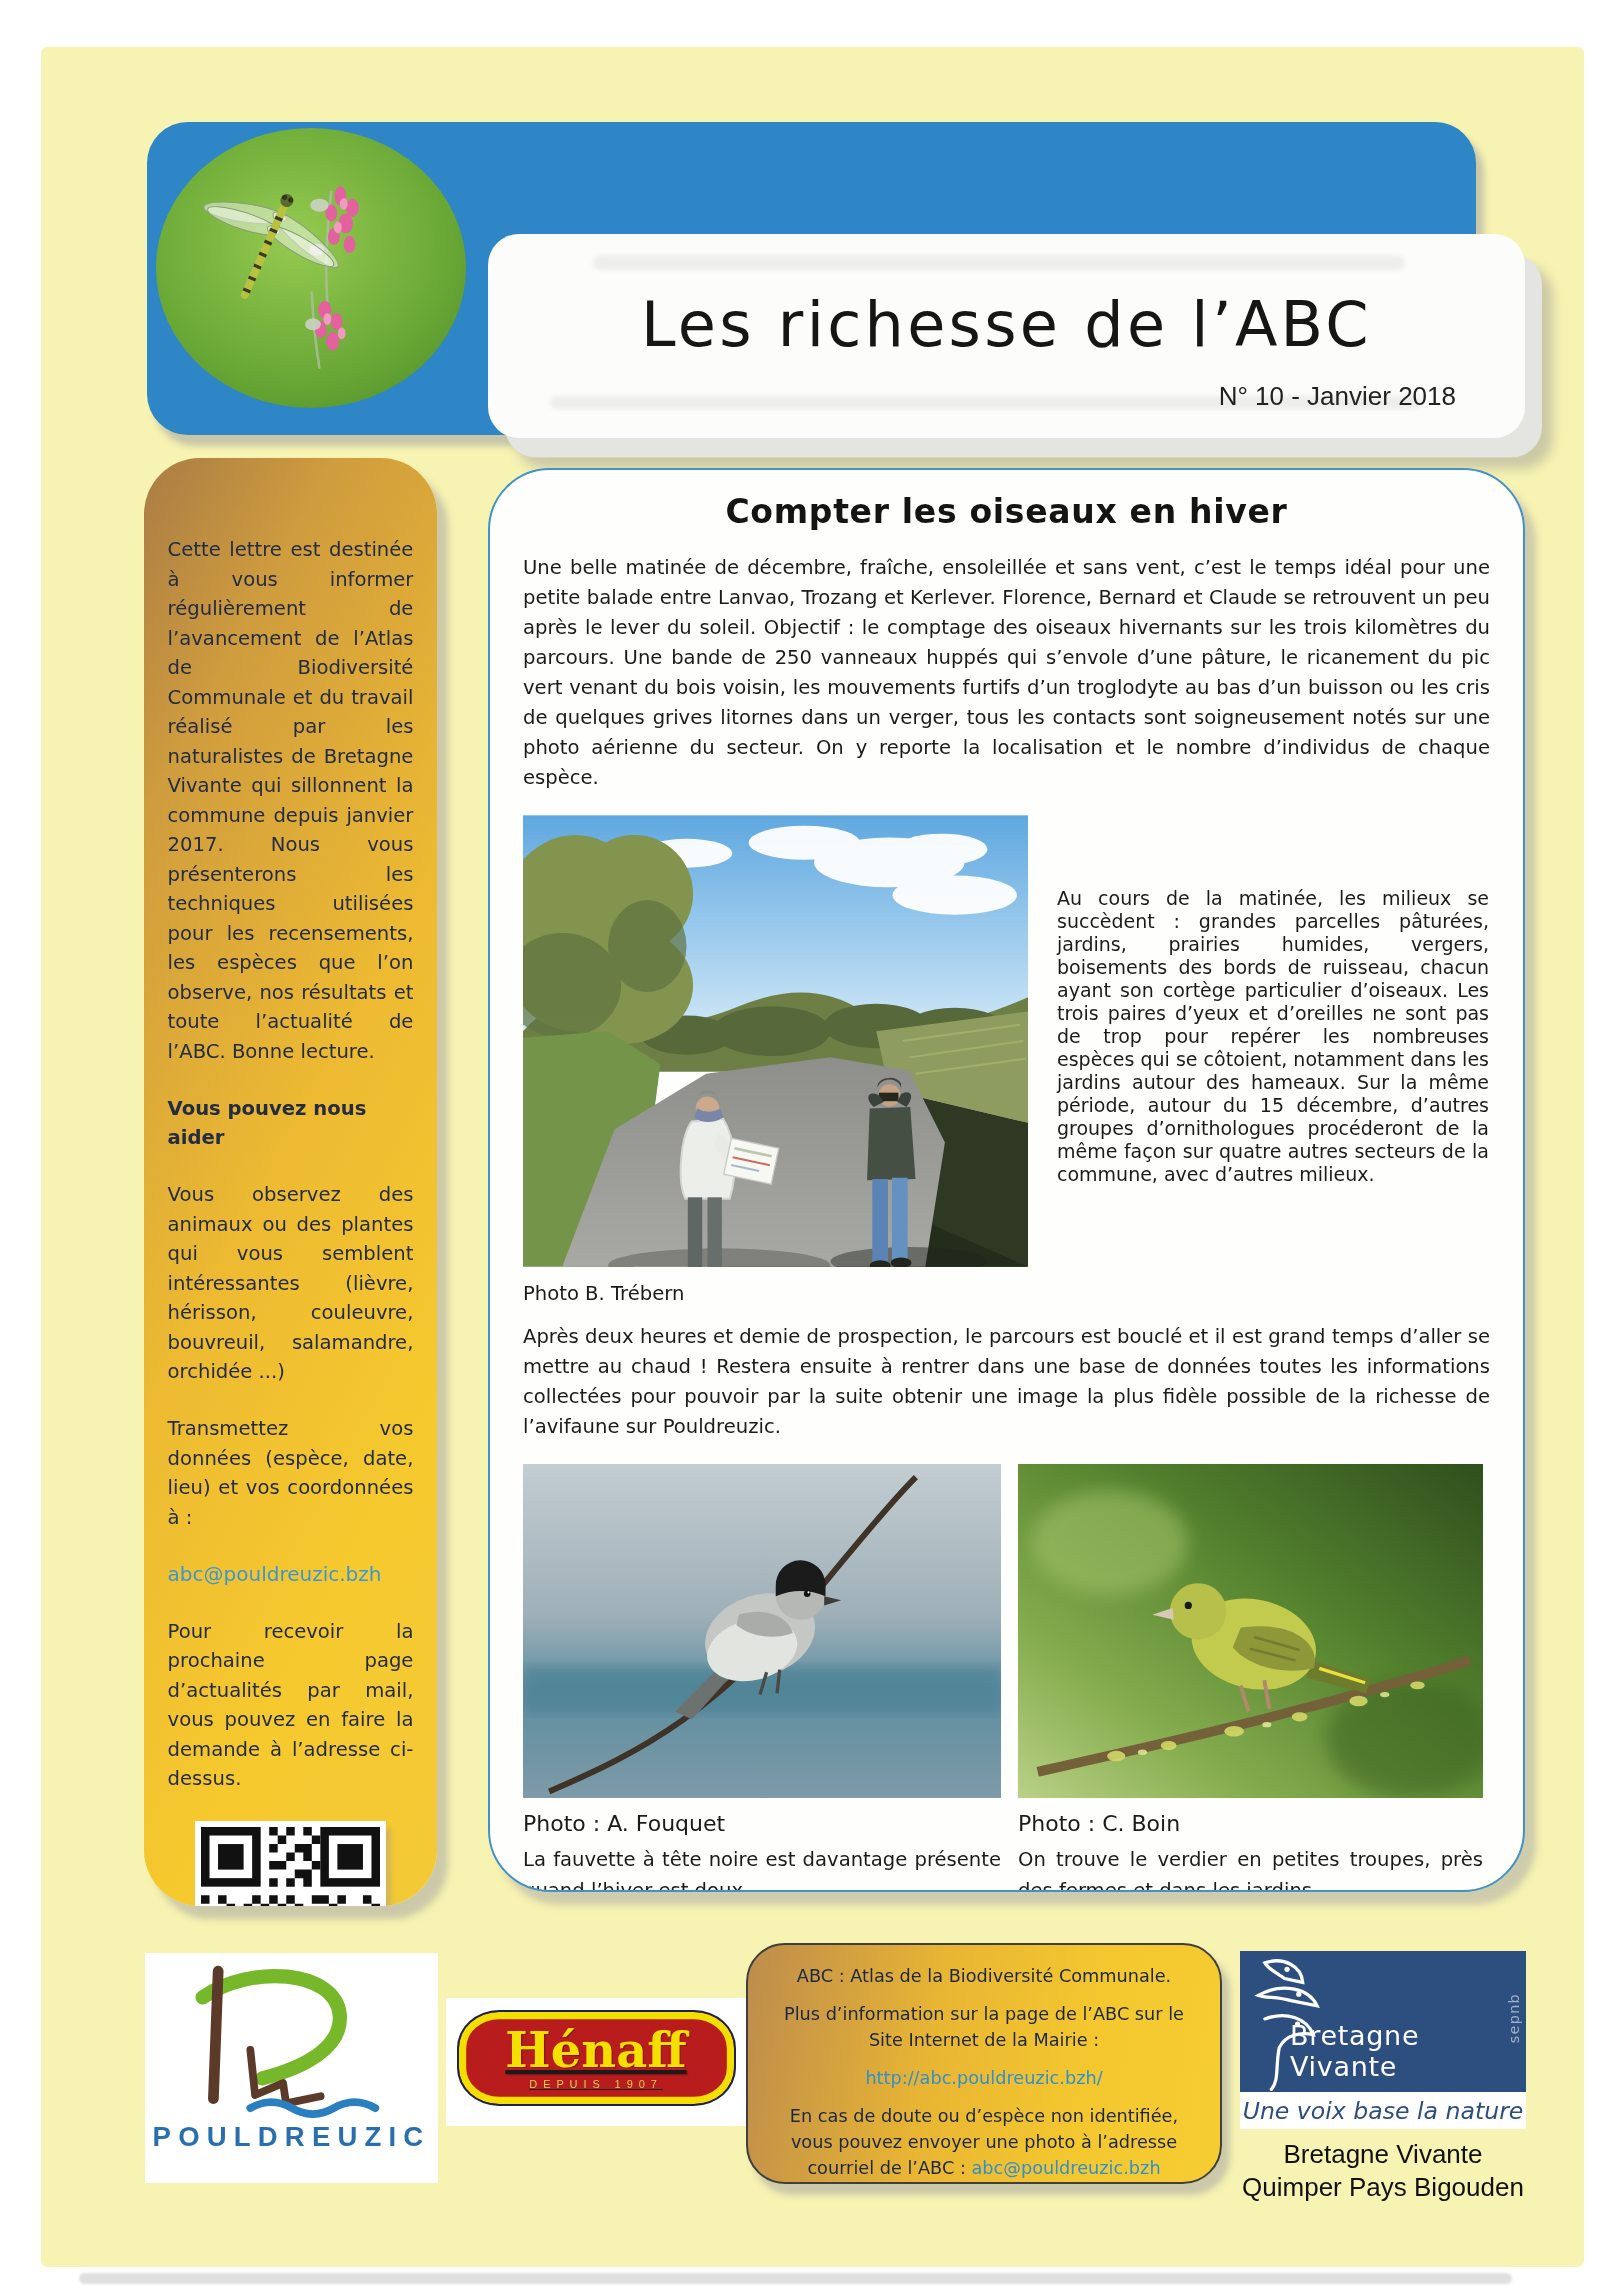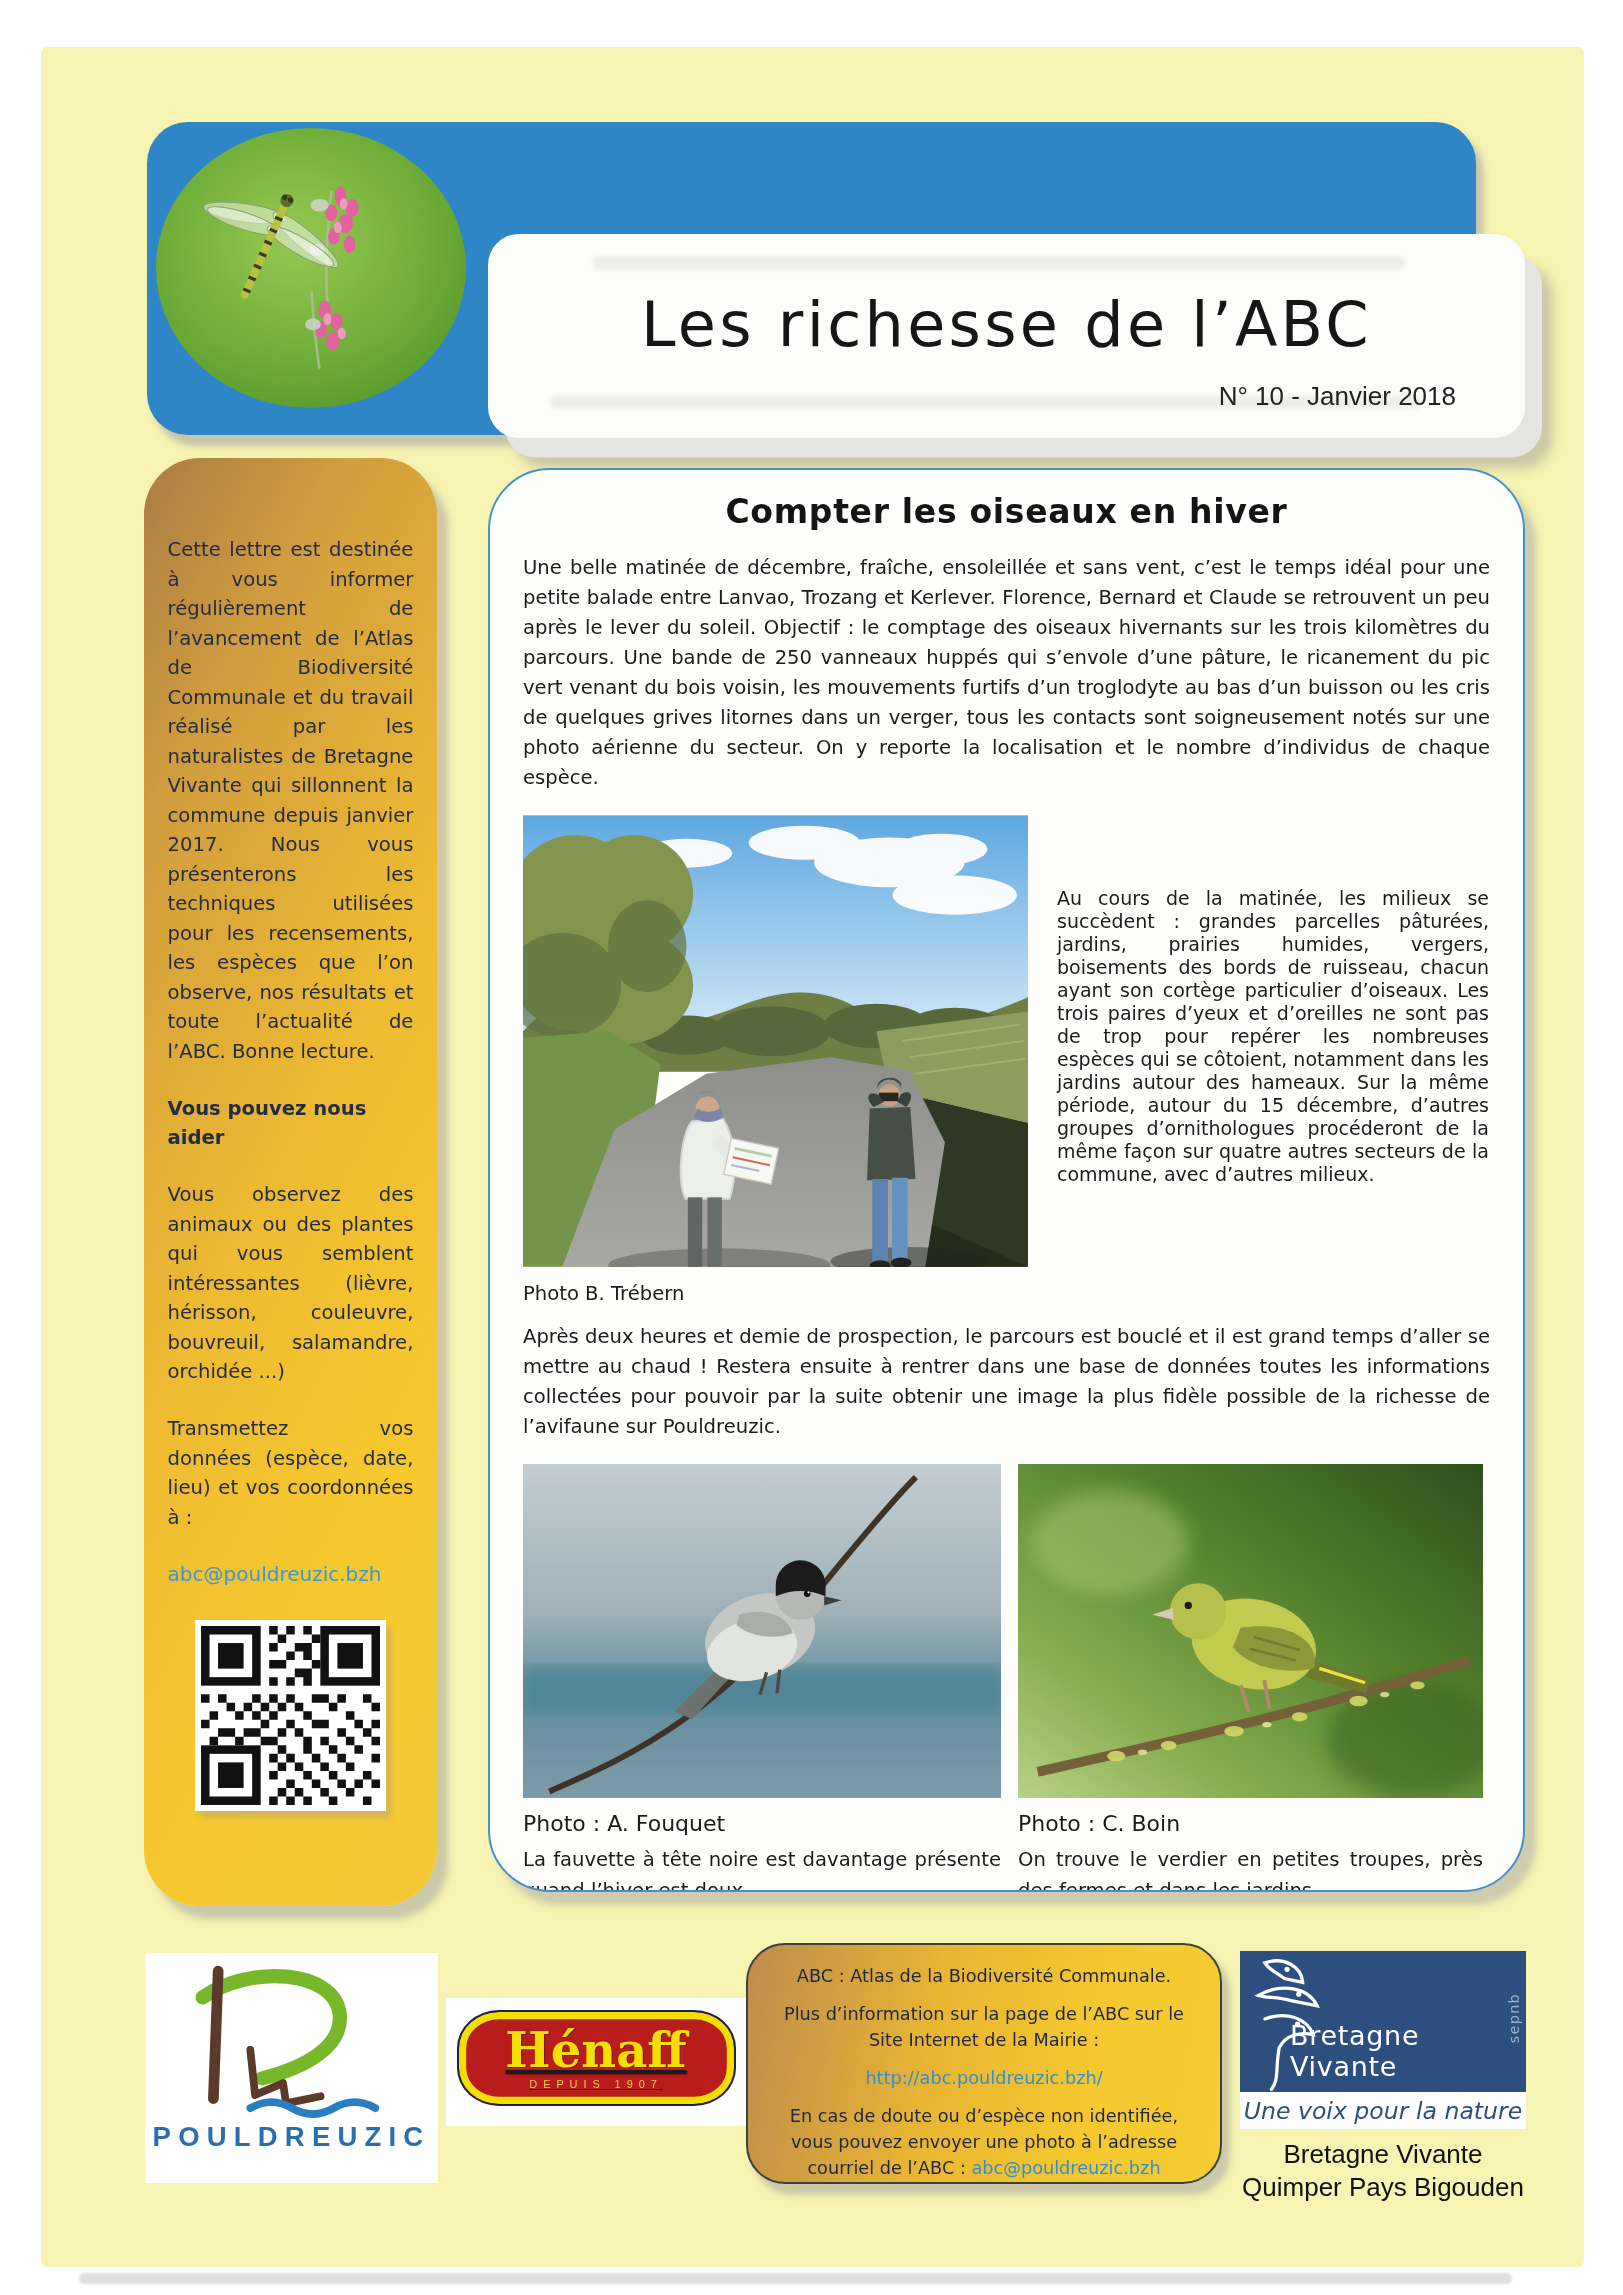--- a/index.html
+++ b/index.html
@@ -166,6 +166,7 @@
       <p>Vous observez des animaux ou des plantes qui vous semblent intéressantes (lièvre, hérisson, couleuvre, bouvreuil, salamandre, orchidée ...)</p>
       <p>Transmettez vos données (espèce, date, lieu) et vos coordonnées à :</p>
       <a class="email-link">abc@pouldreuzic.bzh</a>
+      <p>Pour recevoir la prochaine page d’actualités par mail, vous pouvez en faire la demande à l’adresse ci-dessus.</p>
       <div class="qr-wrap">
         <svg width="179" height="179" viewBox="0 0 273 273">
           <rect width="273" height="273" fill="#ffffff"></rect>

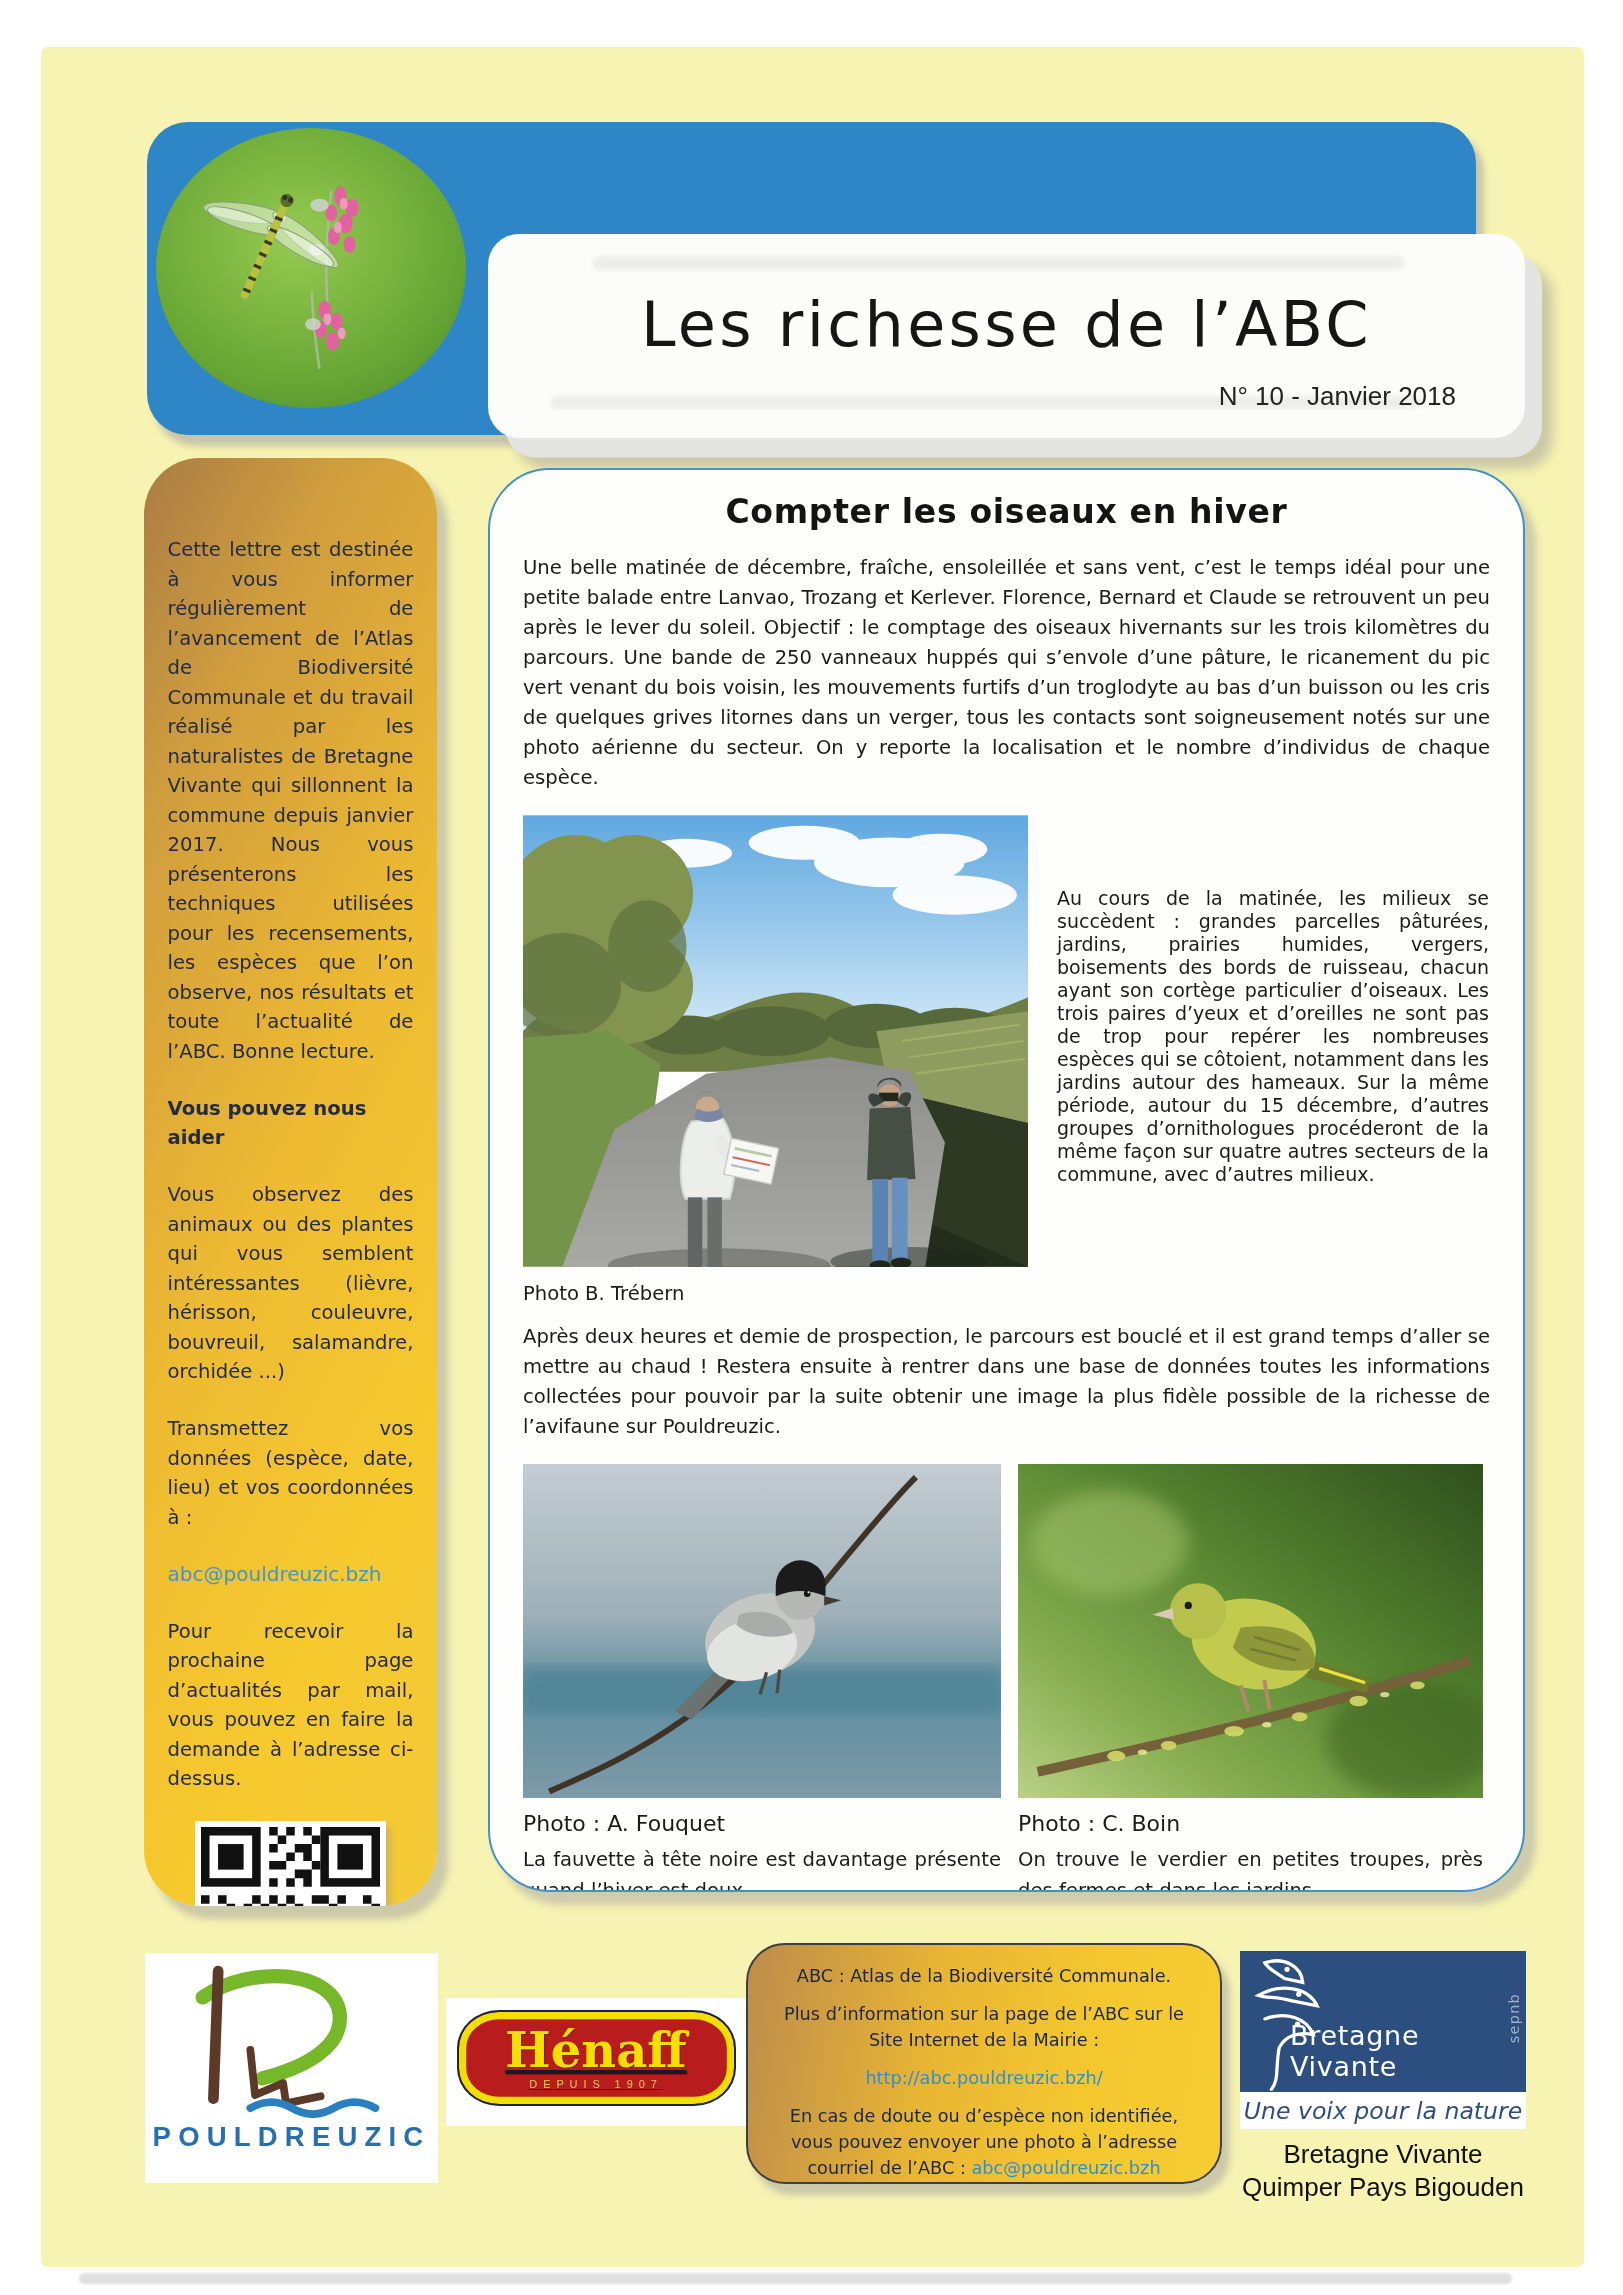--- a/index.html
+++ b/index.html
@@ -438,7 +438,7 @@
       <div class="bv-sepnb">sepnb</div>
       <div class="bv-name">Bretagne Vivante</div>
     </div>
-    <div class="bv-tagline">Une voix pour la nature</div>
+    <div class="bv-tagline">Une voix base la nature</div>
     <div class="bv-org">
       <div>Bretagne Vivante</div>
       <div>Quimper Pays Bigouden</div>

